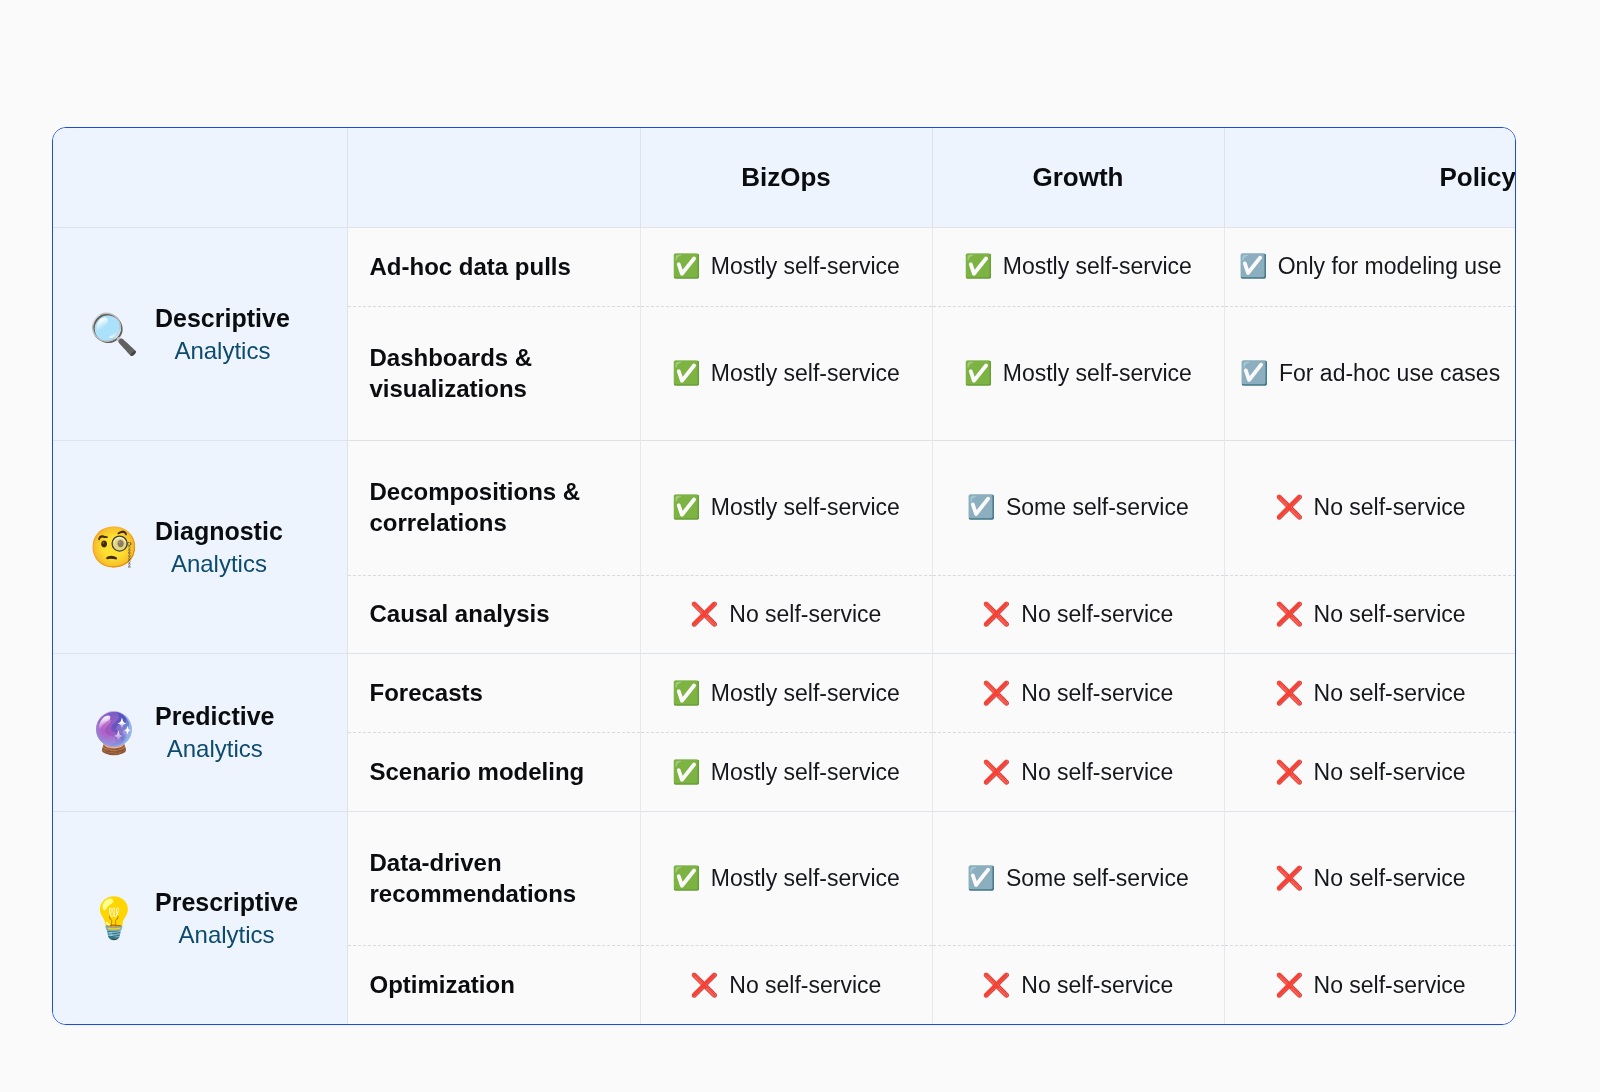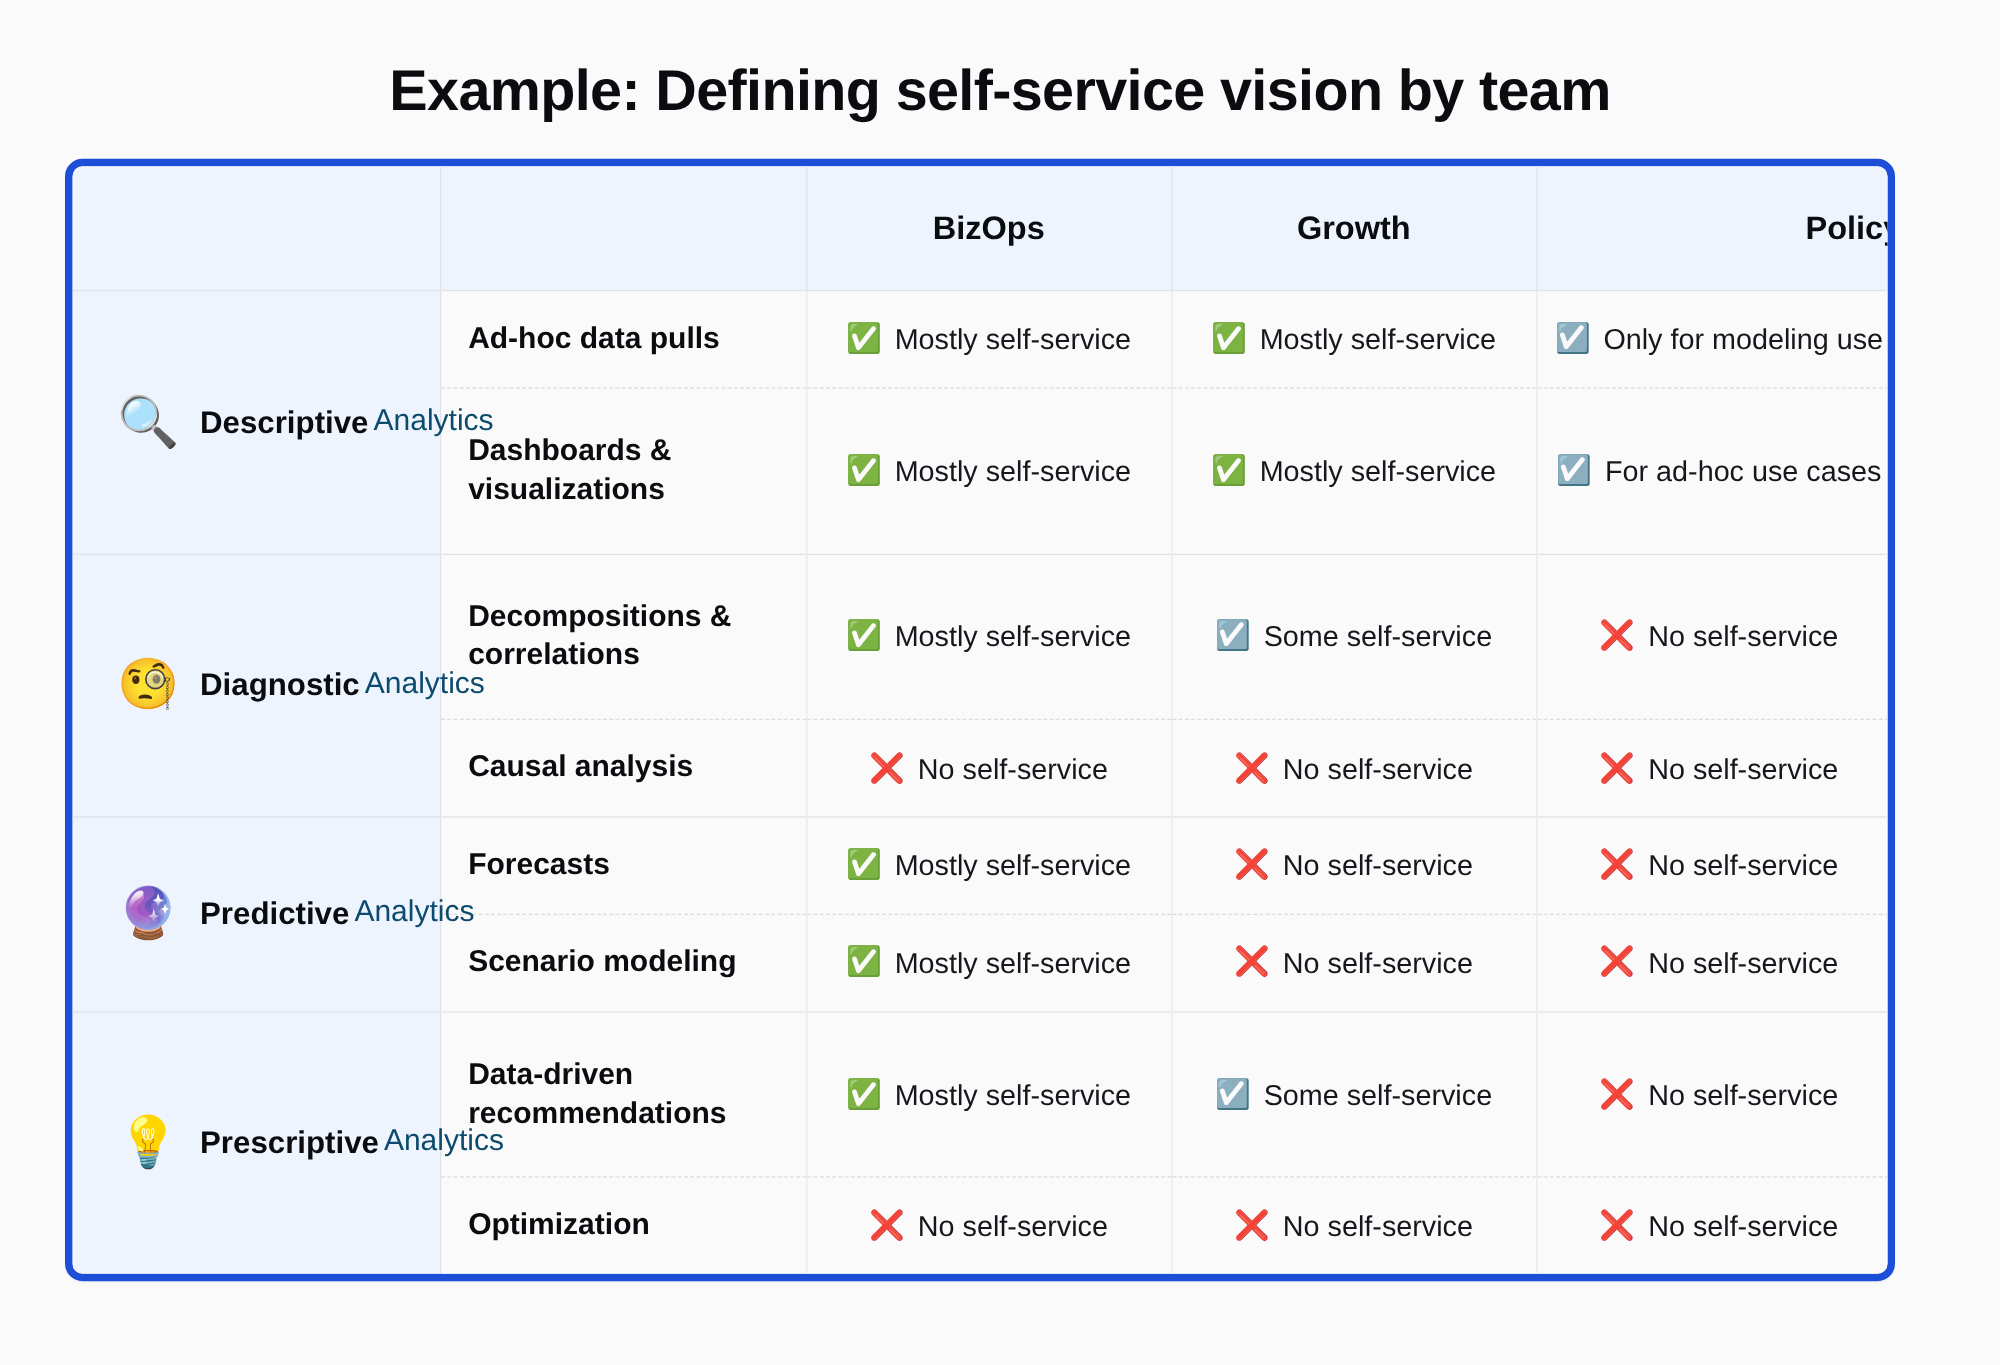--- a/index.html
+++ b/index.html
@@ -164,7 +164,6 @@
 
 <div class="page">
 
-  <h1 class="page-title">Example: Defining self-service vision by team</h1>
 
   <div class="table-wrap">
     <table class="matrix">

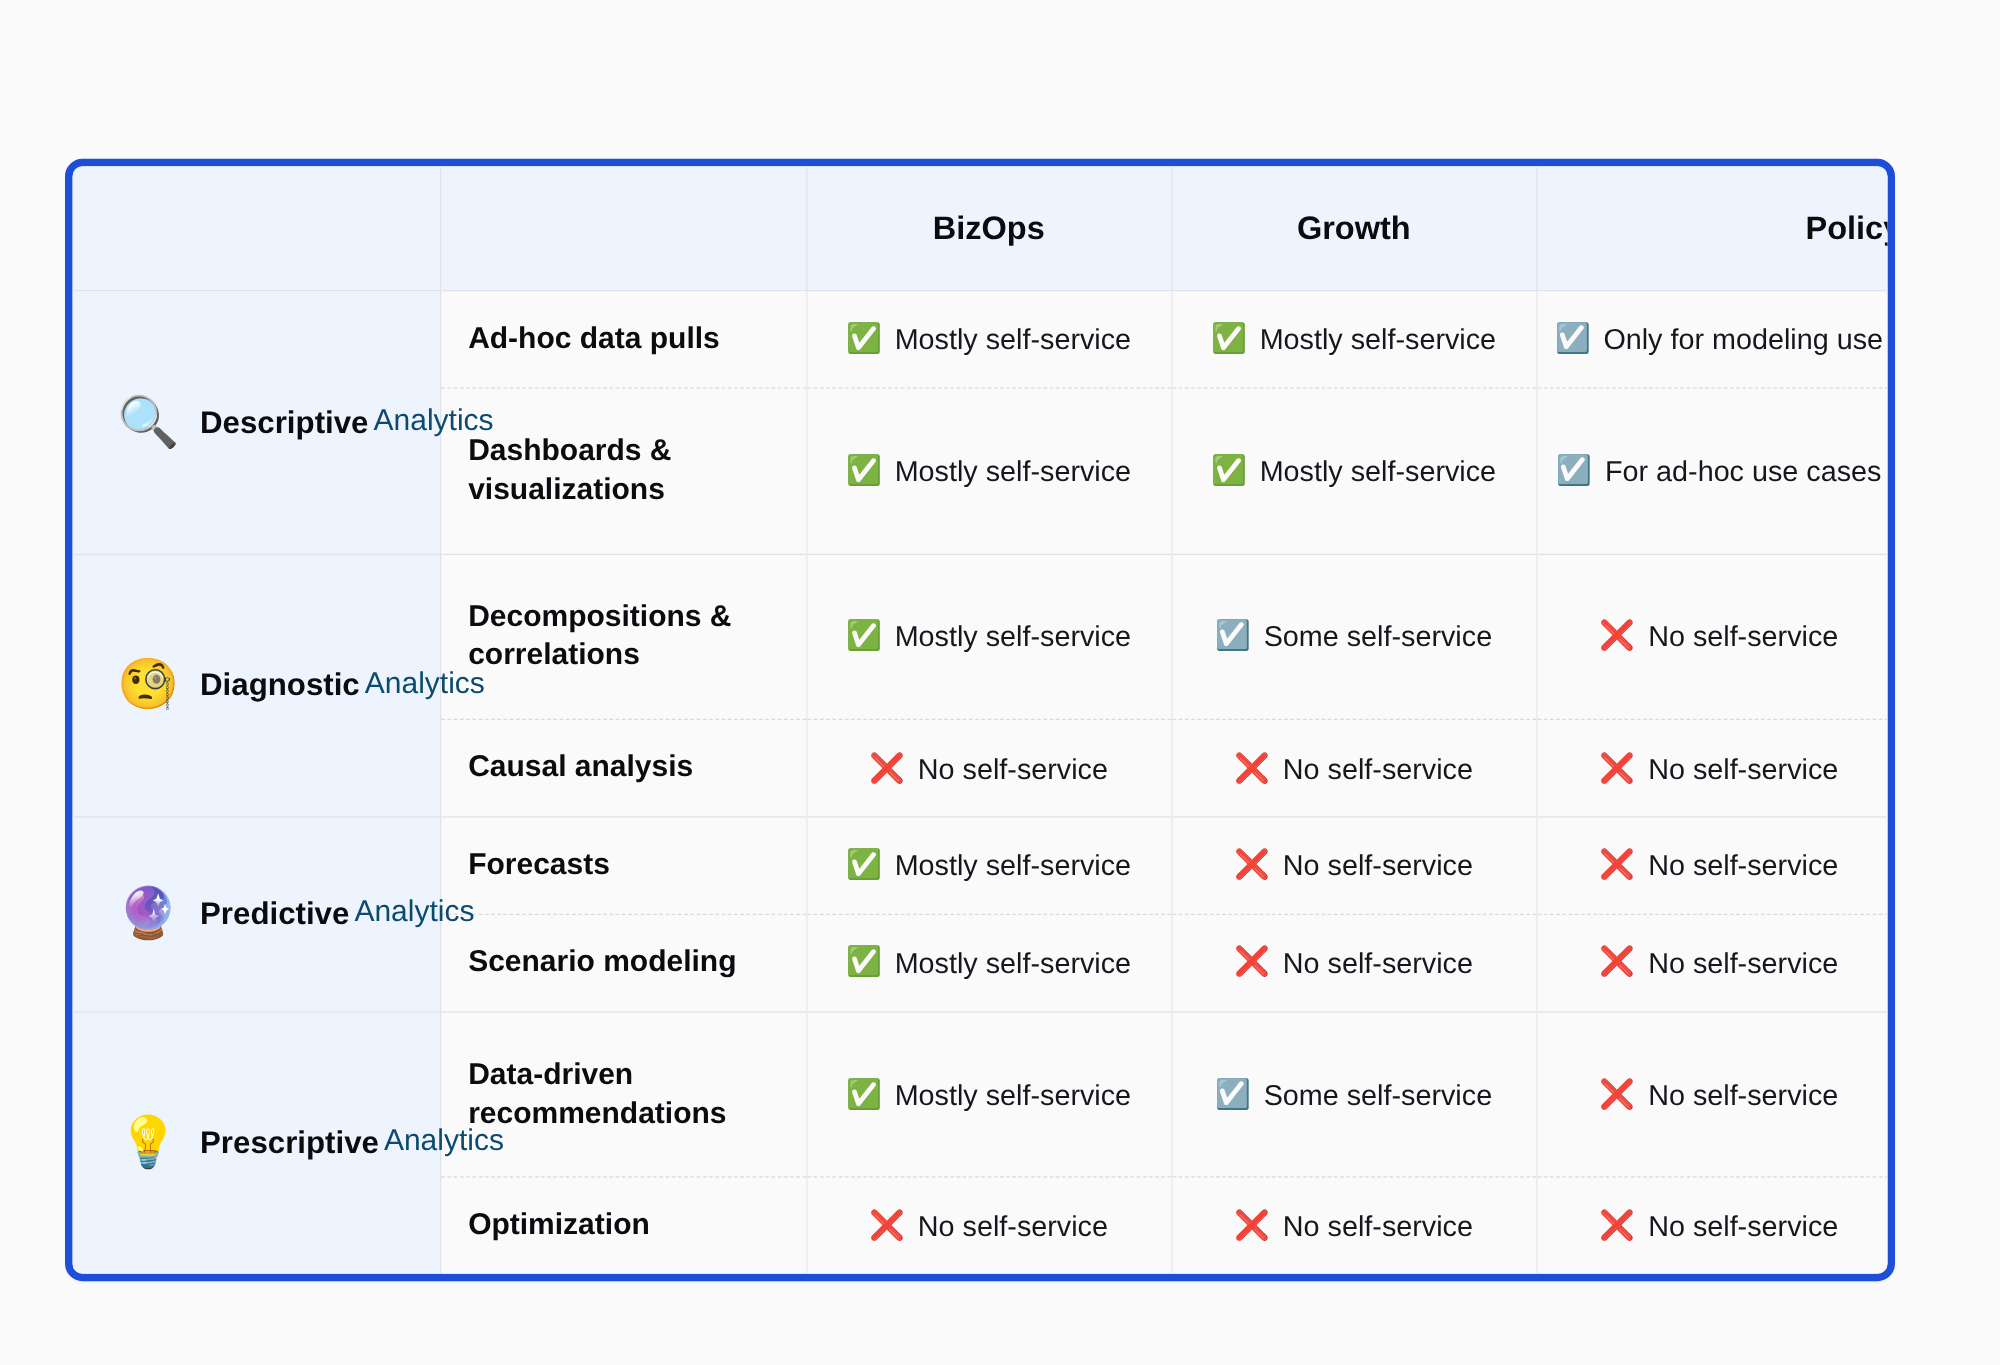--- a/index.html
+++ b/index.html
@@ -41,7 +41,7 @@
     width: 1464px;
     height: 898px;
     background: #fafafa;
-    border: 6px solid #1d4ed8;
+    border: 1px solid #1d4ed8;
     border-radius: 14px;
     box-shadow: 0 1px 2px rgba(30,35,50,0.04);
     overflow: hidden;

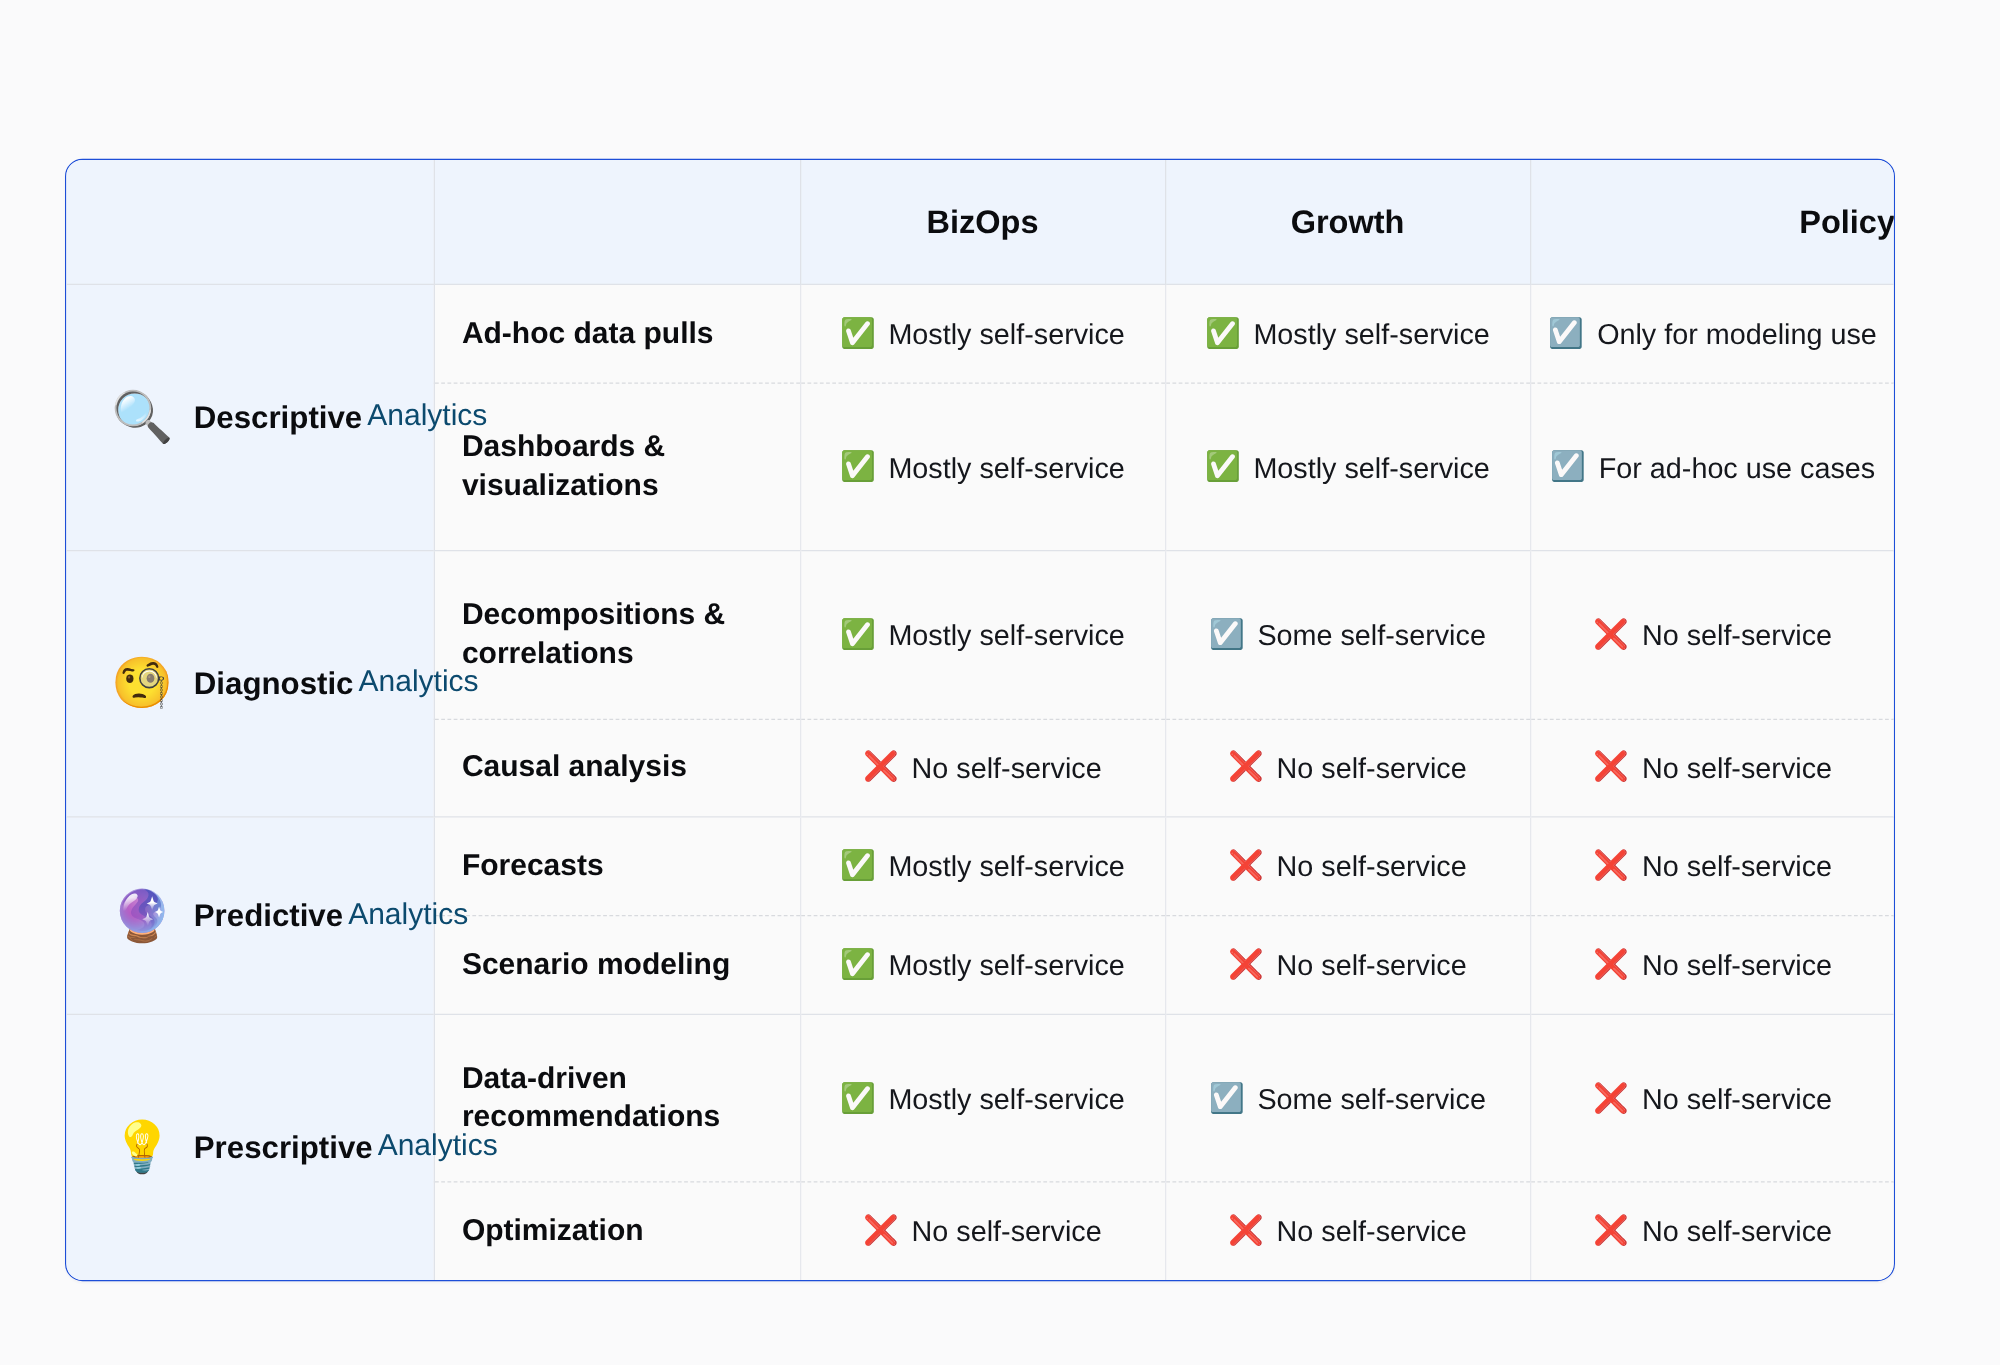--- a/index.html
+++ b/index.html
@@ -104,7 +104,7 @@
     text-align: center;
     font-family: "DejaVu Sans", sans-serif;
   }
-  .cat-text { display: flex; flex-direction: row; gap: 4px; }
+  .cat-text { display: flex; flex-direction: column; gap: 4px; align-items: center; }
   .cat-name {
     font-size: 25px;
     font-weight: bold;

